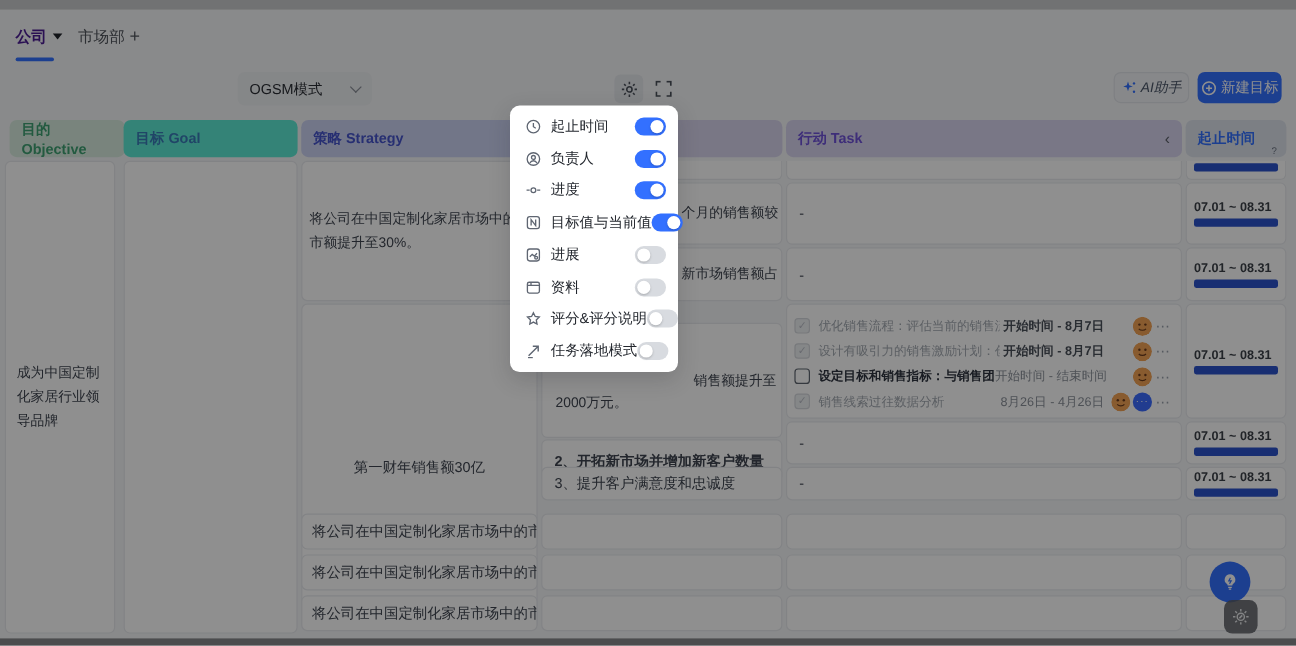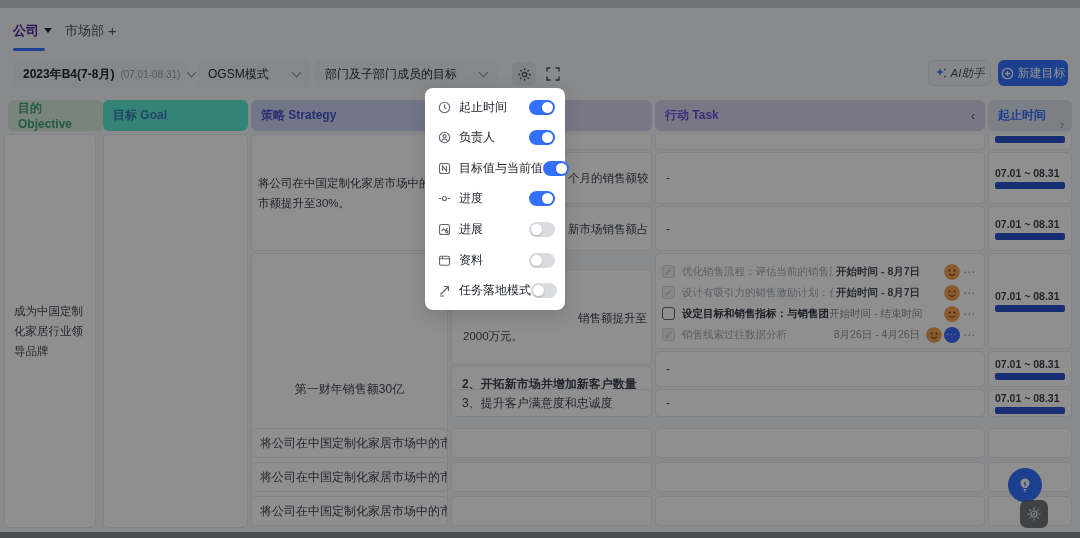--- a/index.html
+++ b/index.html
@@ -157,11 +157,6 @@
   </div>
 
   <div class="toolbar">
-    <div class="pill period">
-      <span class="main">2023年B4(7-8月)</span>
-      <span class="sub">(07.01-08.31)</span>
-      <span class="chev"></span>
-    </div>
     <div class="pill mode">
       <span class="main">OGSM模式</span>
       <span class="chev"></span>

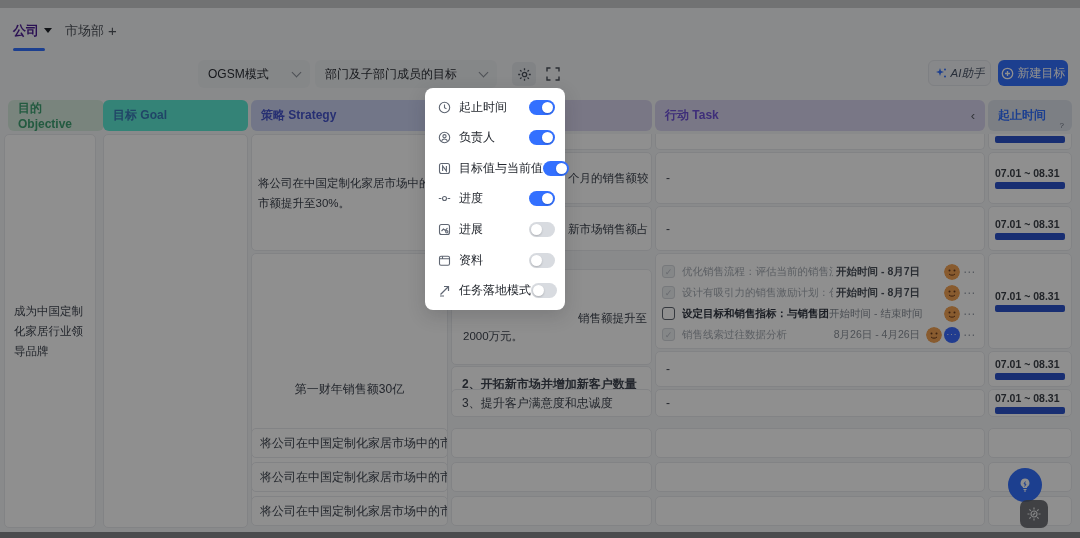--- a/index.html
+++ b/index.html
@@ -161,10 +161,6 @@
       <span class="main">OGSM模式</span>
       <span class="chev"></span>
     </div>
-    <div class="pill scope">
-      <span class="main">部门及子部门成员的目标</span>
-      <span class="chev"></span>
-    </div>
     <div class="iconbtn gear">
       <svg width="15" height="15" viewBox="0 0 15 15" fill="none" stroke="currentColor" stroke-width="1.3">
         <circle cx="7.5" cy="7.5" r="2.2"></circle>

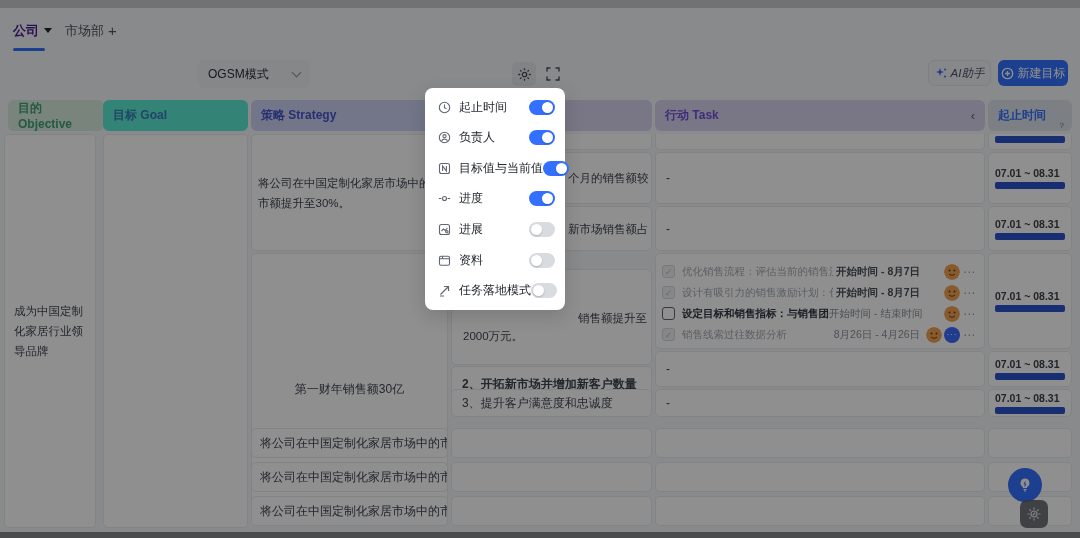--- a/index.html
+++ b/index.html
@@ -410,23 +410,23 @@
     <div class="menu-item">
       <span class="mi-icon">
         <svg width="13" height="13" viewBox="0 0 13 13" fill="none" stroke="currentColor" stroke-width="1.1">
+            <path d="M0.8 6.5h2.6M9.6 6.5h2.6"></path>
+            <circle cx="6.5" cy="6.5" r="2"></circle>
+          </svg>
+      </span>
+      <span class="mi-label">进度</span>
+      <div class="tg on">
+          <div class="knob"></div>
+        </div>
+    </div>
+    <div class="menu-item">
+      <span class="mi-icon">
+        <svg width="13" height="13" viewBox="0 0 13 13" fill="none" stroke="currentColor" stroke-width="1.1">
             <rect x="1.5" y="1.5" width="10" height="10" rx="2"></rect>
             <path d="M4.6 9V4l3.8 5V4"></path>
           </svg>
       </span>
       <span class="mi-label">目标值与当前值</span>
-      <div class="tg on">
-          <div class="knob"></div>
-        </div>
-    </div>
-    <div class="menu-item">
-      <span class="mi-icon">
-        <svg width="13" height="13" viewBox="0 0 13 13" fill="none" stroke="currentColor" stroke-width="1.1">
-            <path d="M0.8 6.5h2.6M9.6 6.5h2.6"></path>
-            <circle cx="6.5" cy="6.5" r="2"></circle>
-          </svg>
-      </span>
-      <span class="mi-label">进度</span>
       <div class="tg on">
           <div class="knob"></div>
         </div>

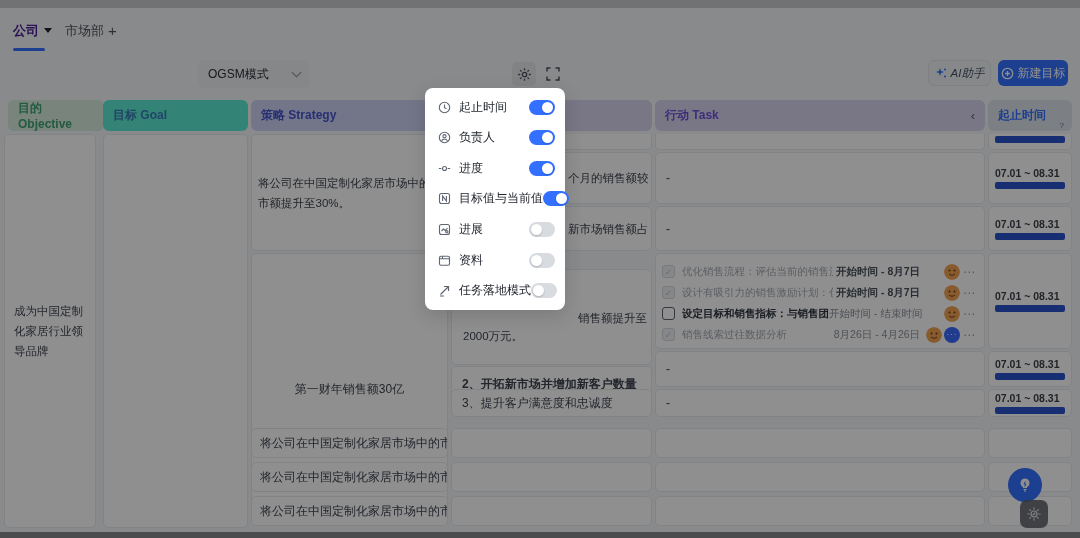--- a/index.html
+++ b/index.html
@@ -458,6 +458,17 @@
     </div>
     <div class="menu-item">
       <span class="mi-icon">
+        <svg width="13" height="13" viewBox="0 0 13 13" fill="none" stroke="currentColor" stroke-width="1.1">
+            <path d="M6.5 1.6l1.5 3.1 3.4.5-2.5 2.4.6 3.4-3-1.6-3 1.6.6-3.4L1.6 5.2l3.4-.5z"></path>
+          </svg>
+      </span>
+      <span class="mi-label">评分&amp;评分说明</span>
+      <div class="tg off">
+          <div class="knob"></div>
+        </div>
+    </div>
+    <div class="menu-item">
+      <span class="mi-icon">
         <svg width="13" height="13" viewBox="0 0 13 13" fill="none" stroke="currentColor" stroke-width="1.2">
             <path d="M2.5 10.5L10.5 2.5M6 2.5h4.5V7M2 12h4"></path>
           </svg>

